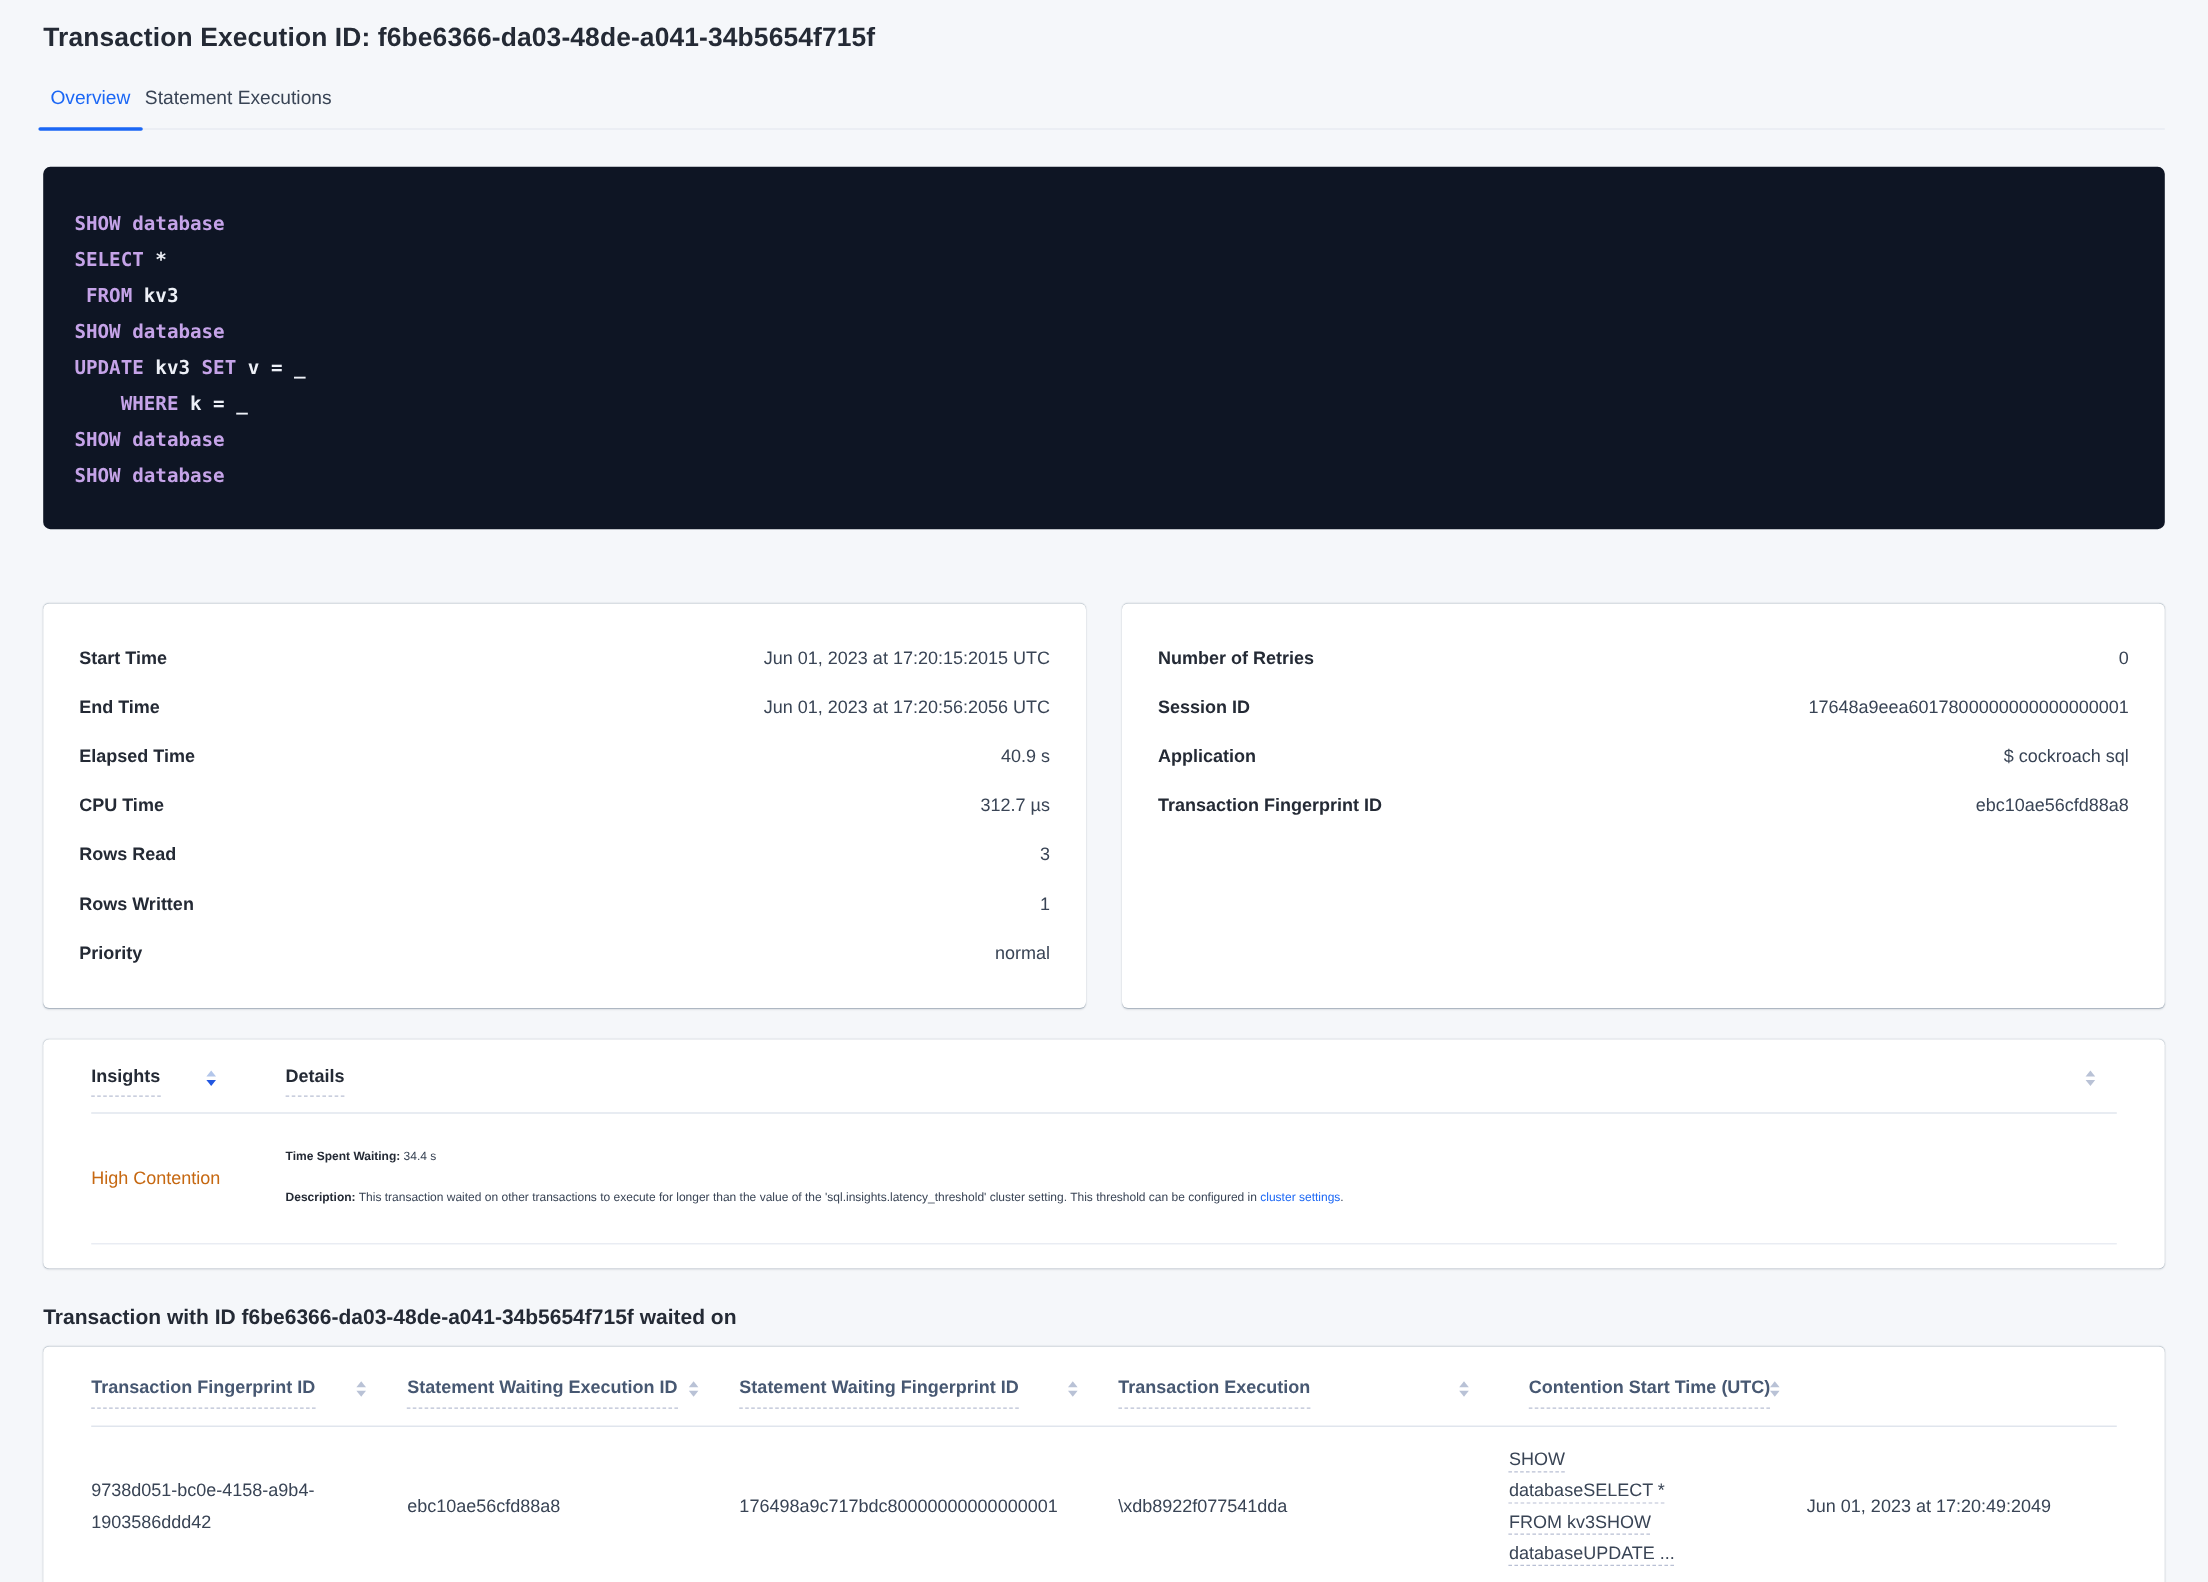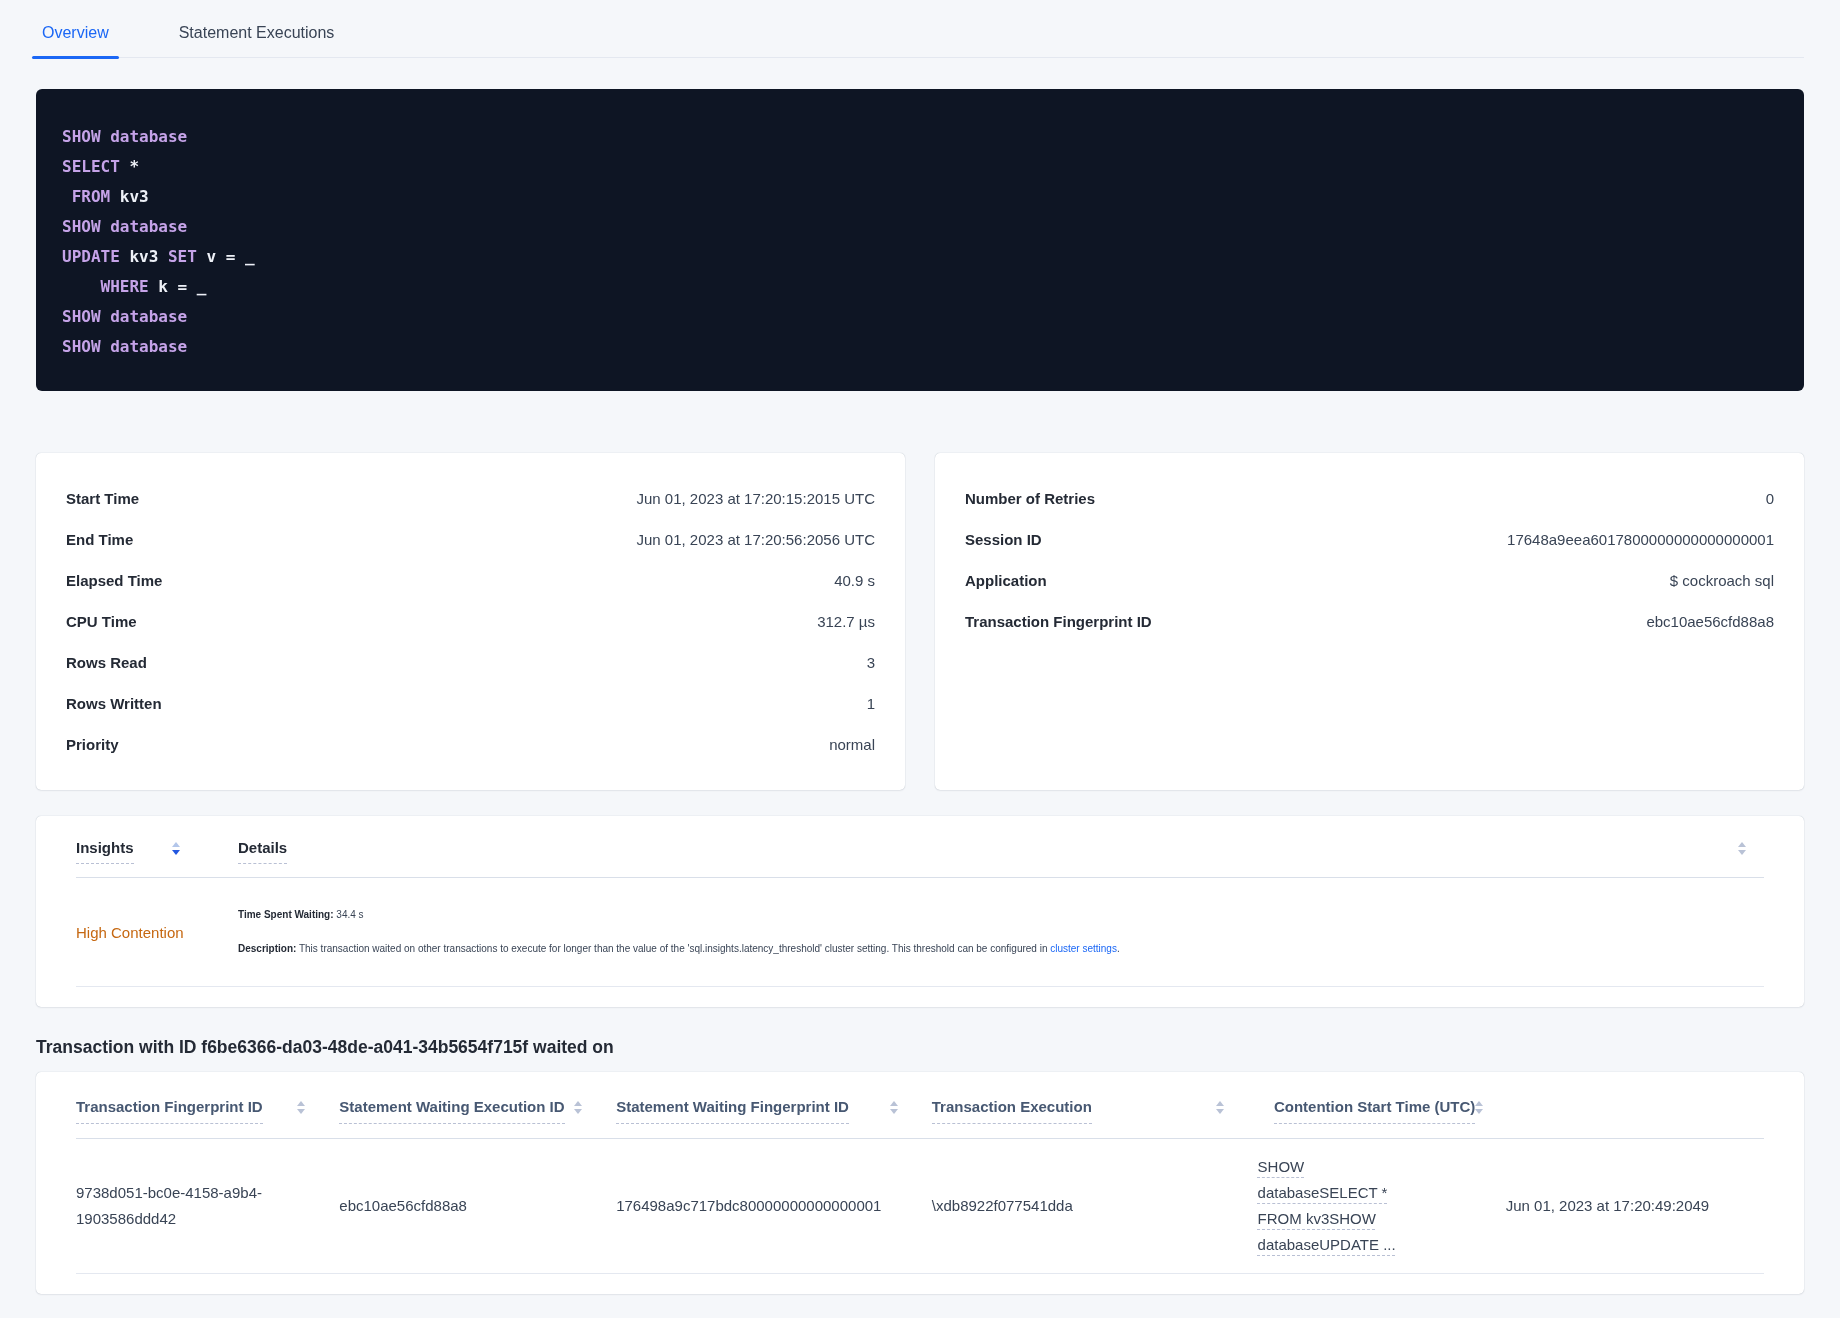--- a/index.html
+++ b/index.html
@@ -82,6 +82,7 @@
 
 <div class="page">
 
+  <h1 class="page-title">Transaction Execution ID: f6be6366-da03-48de-a041-34b5654f715f</h1>
 
   <div class="tabs">
     <div class="tab active">Overview</div>

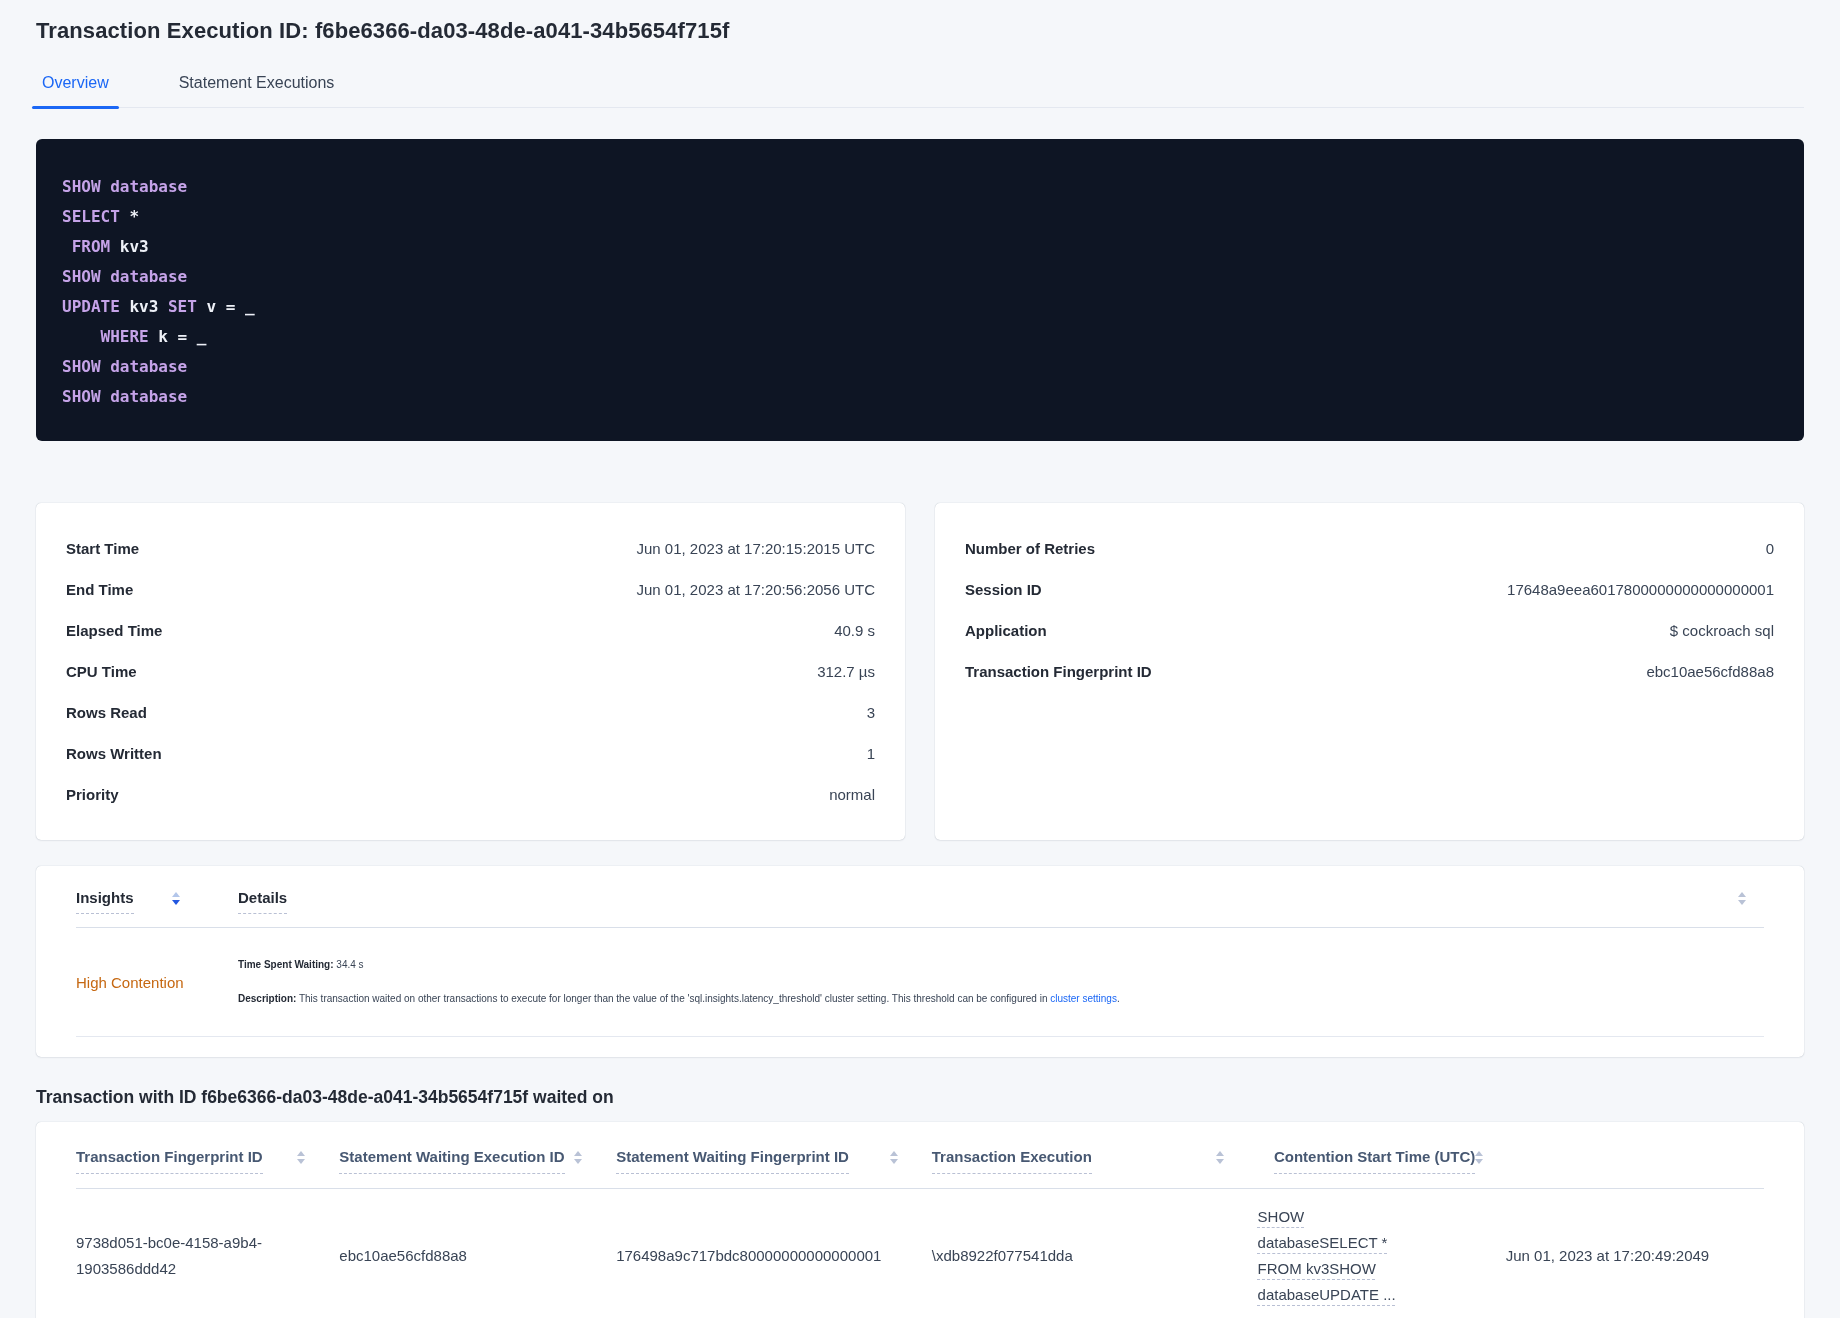--- a/index.html
+++ b/index.html
@@ -15,7 +15,7 @@
 
   
   .page-title{margin:0 0 24px; font-size:22px; font-weight:700; color:var(--navy); letter-spacing:.1px;}
-  .tabs{display:flex; gap:58px; border-bottom:1px solid var(--border);}
+  .tabs{display:flex; border-bottom:1px solid var(--border);}
   .tab{position:relative; padding:6px 6px 15px; font-size:16px; color:var(--text); cursor:pointer;}
   .tab.active{color:var(--blue);}
   .tab.active::after{content:""; position:absolute; left:-4px; right:-4px; bottom:-2px; height:3px;

